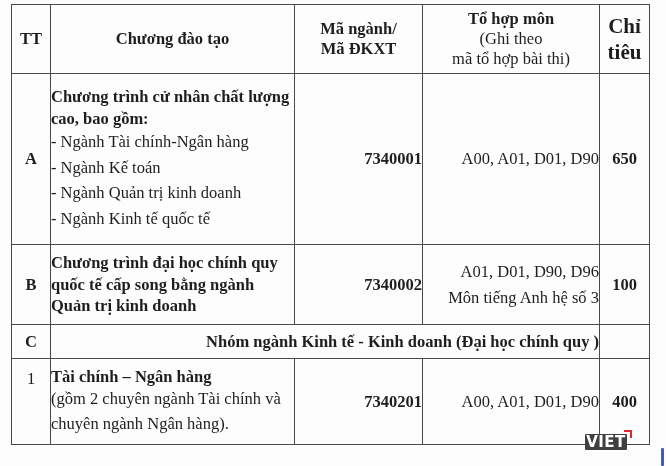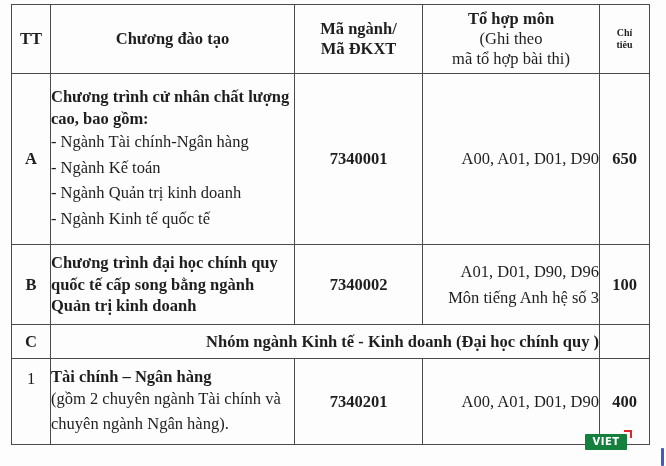--- a/index.html
+++ b/index.html
@@ -50,7 +50,7 @@
     }
     tr.hdr th .normal { font-weight: normal; display: block; }
     tr.hdr th .bold-line { display: block; }
-    tr.hdr th.quota-h { font-size: 10px; line-height: 1.25; }
+    tr.hdr th.quota-h { font-size: 21px; line-height: 1.25; }
 
     tr.row-a { height: 171px; }
     tr.row-b { height: 80px; }

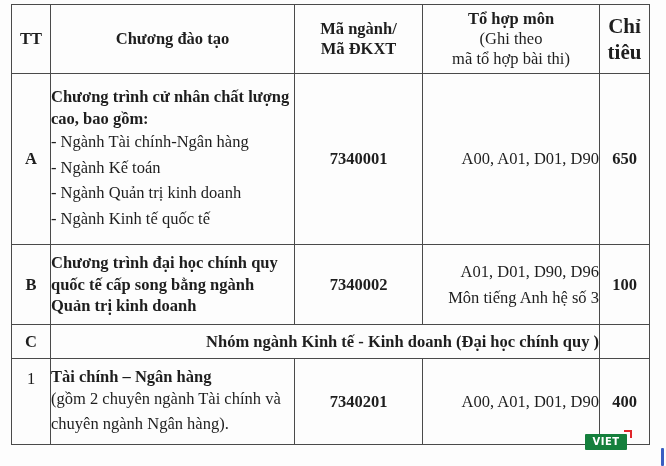--- a/index.html
+++ b/index.html
@@ -81,7 +81,7 @@
       line-height: 1.5;
     }
     td.code {
-      text-align: center;
+      text-align: right;
       font-weight: bold;
     }
     td.combo {

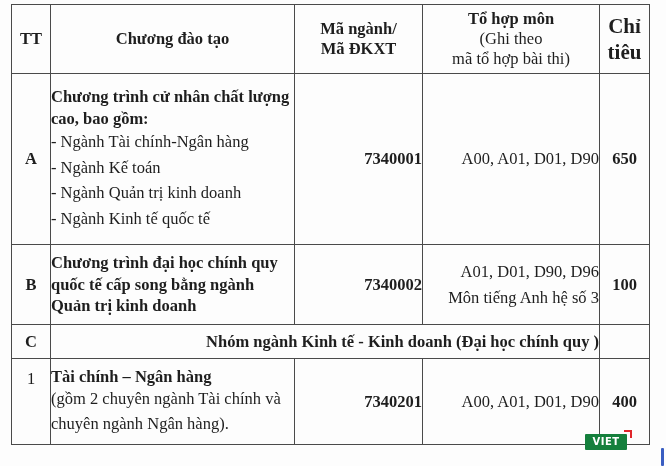--- a/index.html
+++ b/index.html
@@ -104,11 +104,11 @@
       top: 434px;
       width: 42px;
       height: 16px;
-      background: #15803d;
+      background: #404040;
       color: #ffffff;
       font-family: "DejaVu Sans", sans-serif;
       font-weight: bold;
-      font-size: 10px;
+      font-size: 15px;
       line-height: 16px;
       text-align: center;
       letter-spacing: 0.5px;

